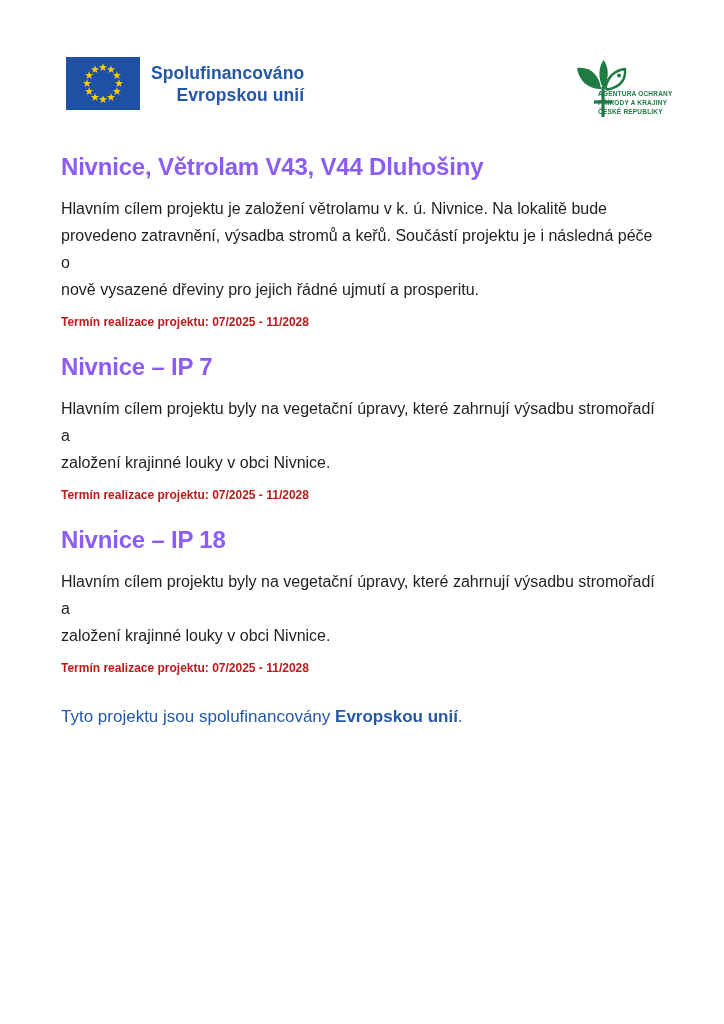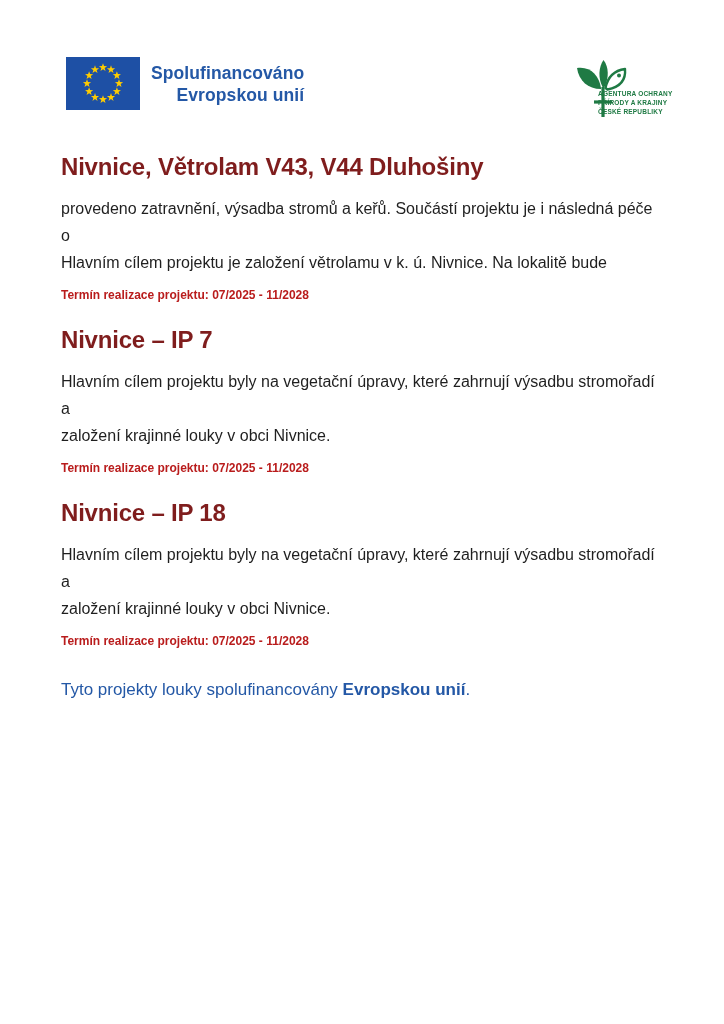--- a/index.html
+++ b/index.html
@@ -29,7 +29,7 @@
 
   
   .section-title {
-    color:#7f1d1d; font-weight:700; font-size:24px; line-height:28px;
+    color:#8b5cf6; font-weight:700; font-size:24px; line-height:28px;
     margin:20px 0 14px 0; letter-spacing:-0.2px;
   }
   .section-title.first { margin-top:32px; }

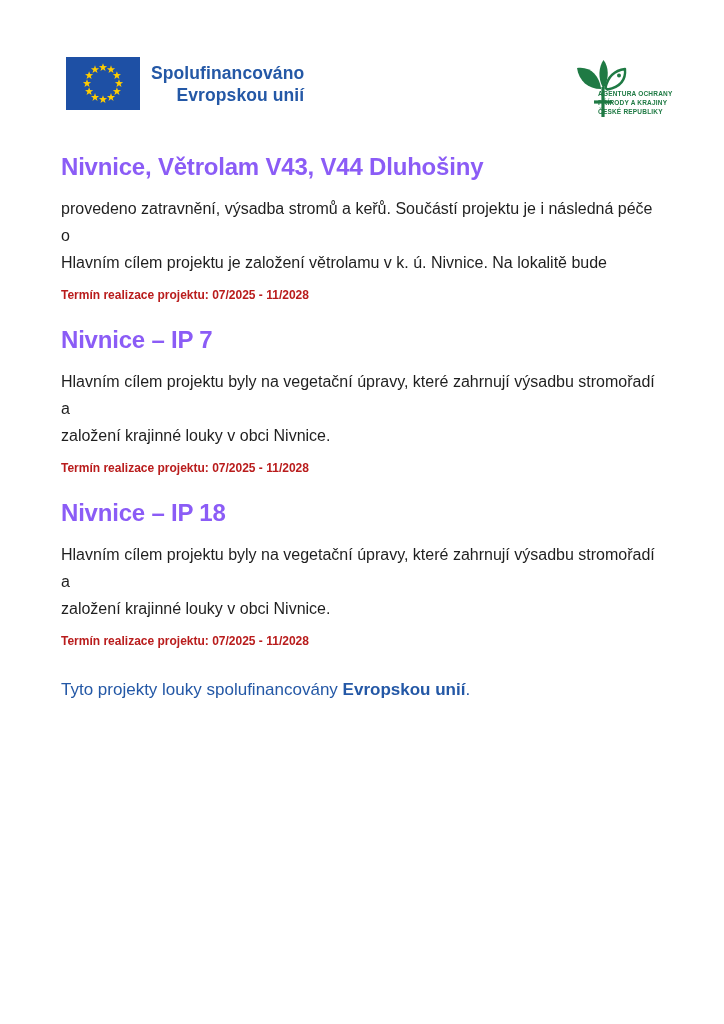--- a/index.html
+++ b/index.html
@@ -102,8 +102,8 @@
     <div class="section">
       <h1 class="section-title first">Nivnice, Větrolam V43, V44 Dluhošiny</h1>
       <p class="para">
+        <span class="body-line" style="display:block">Hlavním cílem projektu je založení větrolamu v k. ú. Nivnice. Na lokalitě bude</span>
         <span class="body-line" style="display:block">provedeno zatravnění, výsadba stromů a keřů. Součástí projektu je i následná péče o</span>
-        <span class="body-line" style="display:block">Hlavním cílem projektu je založení větrolamu v k. ú. Nivnice. Na lokalitě bude</span>
       </p>
       <div class="term">Termín realizace projektu: 07/2025 - 11/2028</div>
     </div>

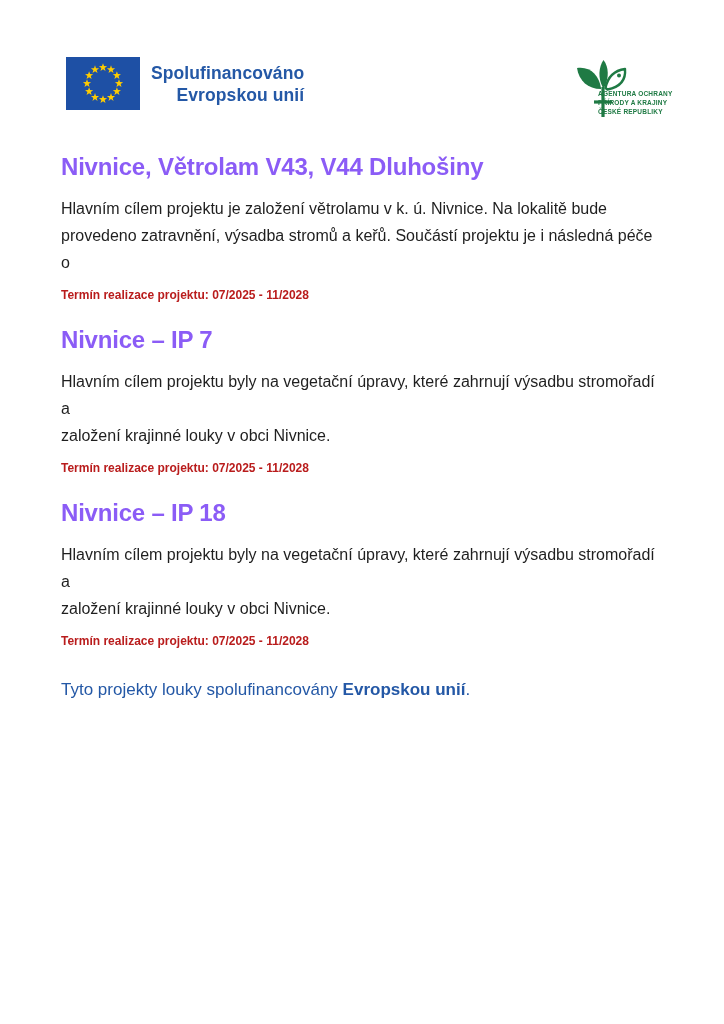--- a/index.html
+++ b/index.html
@@ -104,6 +104,7 @@
       <p class="para">
         <span class="body-line" style="display:block">Hlavním cílem projektu je založení větrolamu v k. ú. Nivnice. Na lokalitě bude</span>
         <span class="body-line" style="display:block">provedeno zatravnění, výsadba stromů a keřů. Součástí projektu je i následná péče o</span>
+        <span class="body-line" style="display:block">nově vysazené dřeviny pro jejich řádné ujmutí a prosperitu.</span>
       </p>
       <div class="term">Termín realizace projektu: 07/2025 - 11/2028</div>
     </div>

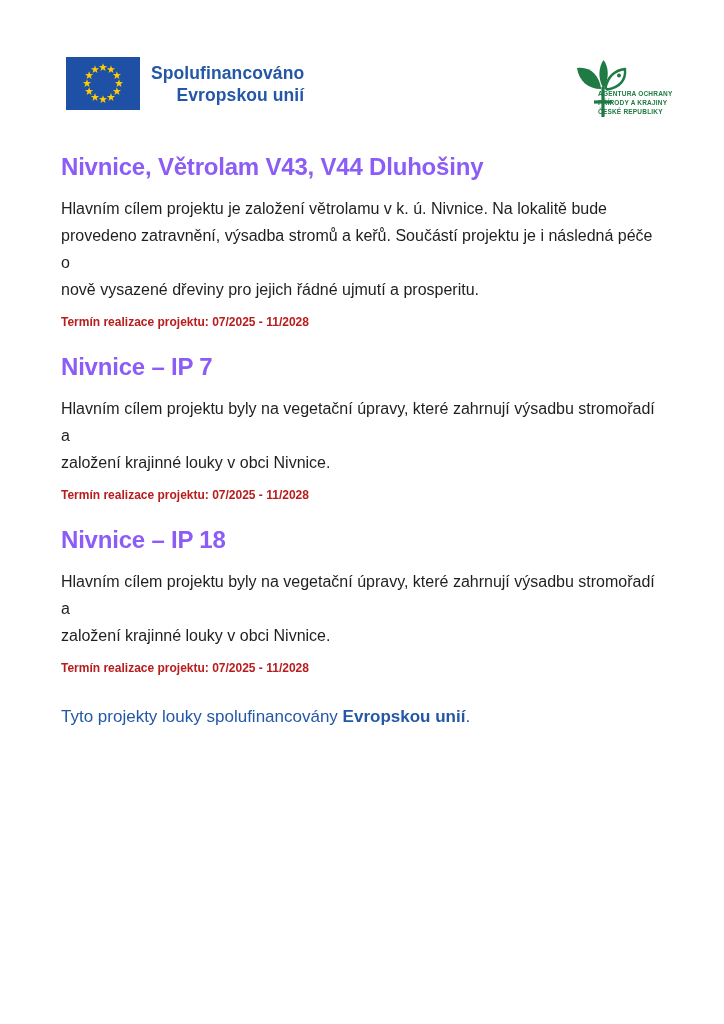--- a/index.html
+++ b/index.html
@@ -128,7 +128,7 @@
     </div>
 
     <div class="footer-line">
-      <span>Tyto projekty louky spolufinancovány </span><span class="bold">Evropskou unií</span><span>.</span>
+      <span>Tyto projektu jsou spolufinancovány </span><span class="bold">Evropskou unií</span><span>.</span>
     </div>
 
   </div>

